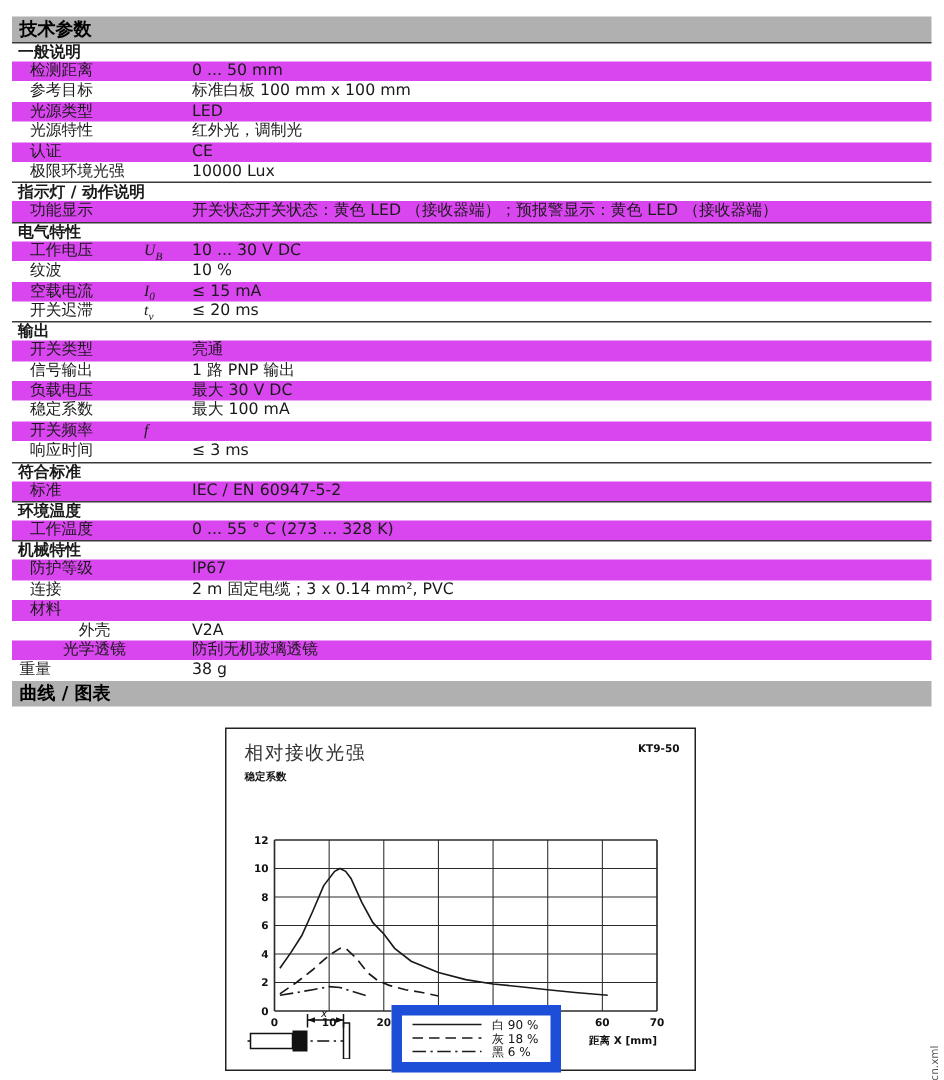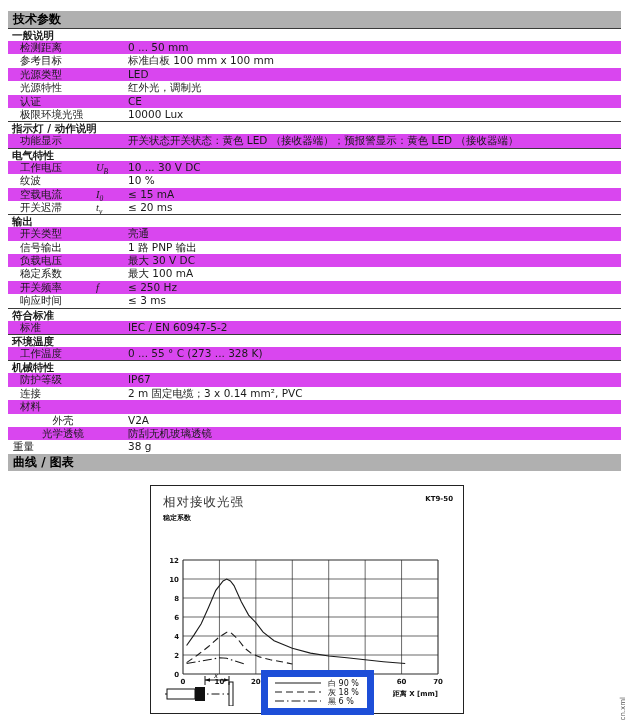--- a/index.html
+++ b/index.html
@@ -129,7 +129,6 @@
         <div class="row stripe">
           <div class="lbl">开关频率</div>
           <div class="sym">f</div>
-          <div class="val">≤ 250 Hz</div>
         </div>
         <div class="row">
           <div class="lbl">响应时间</div>

